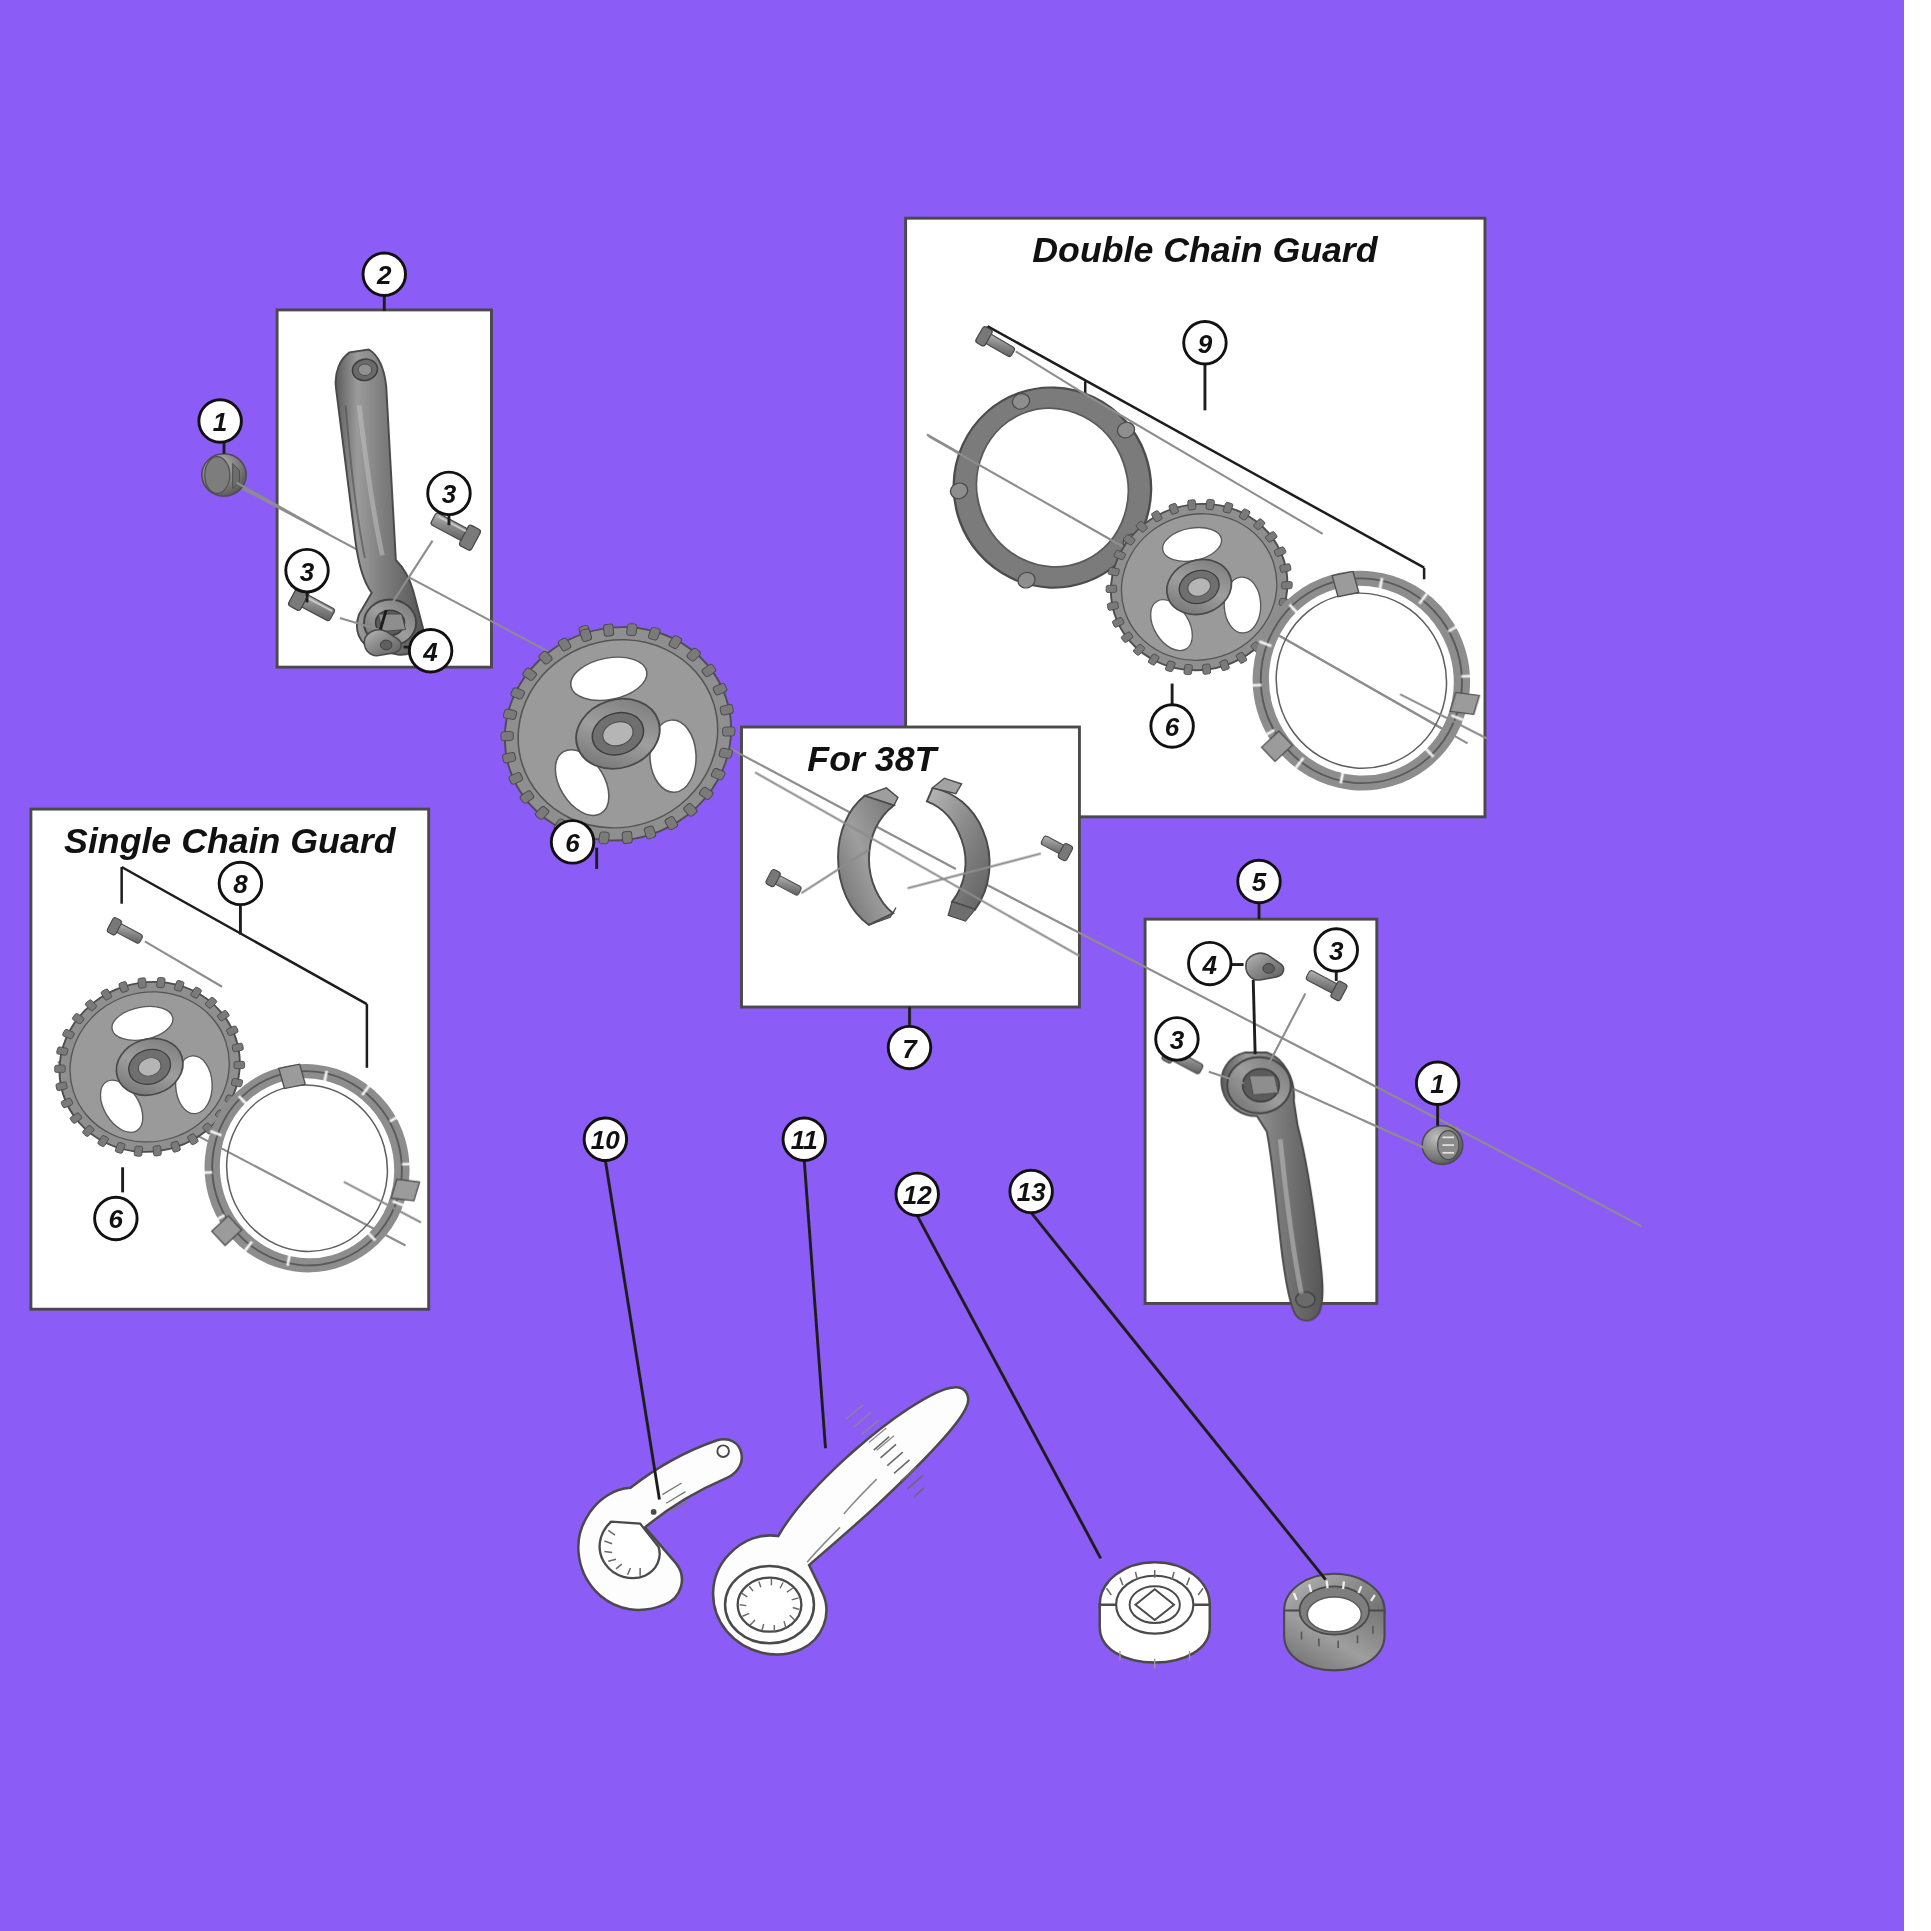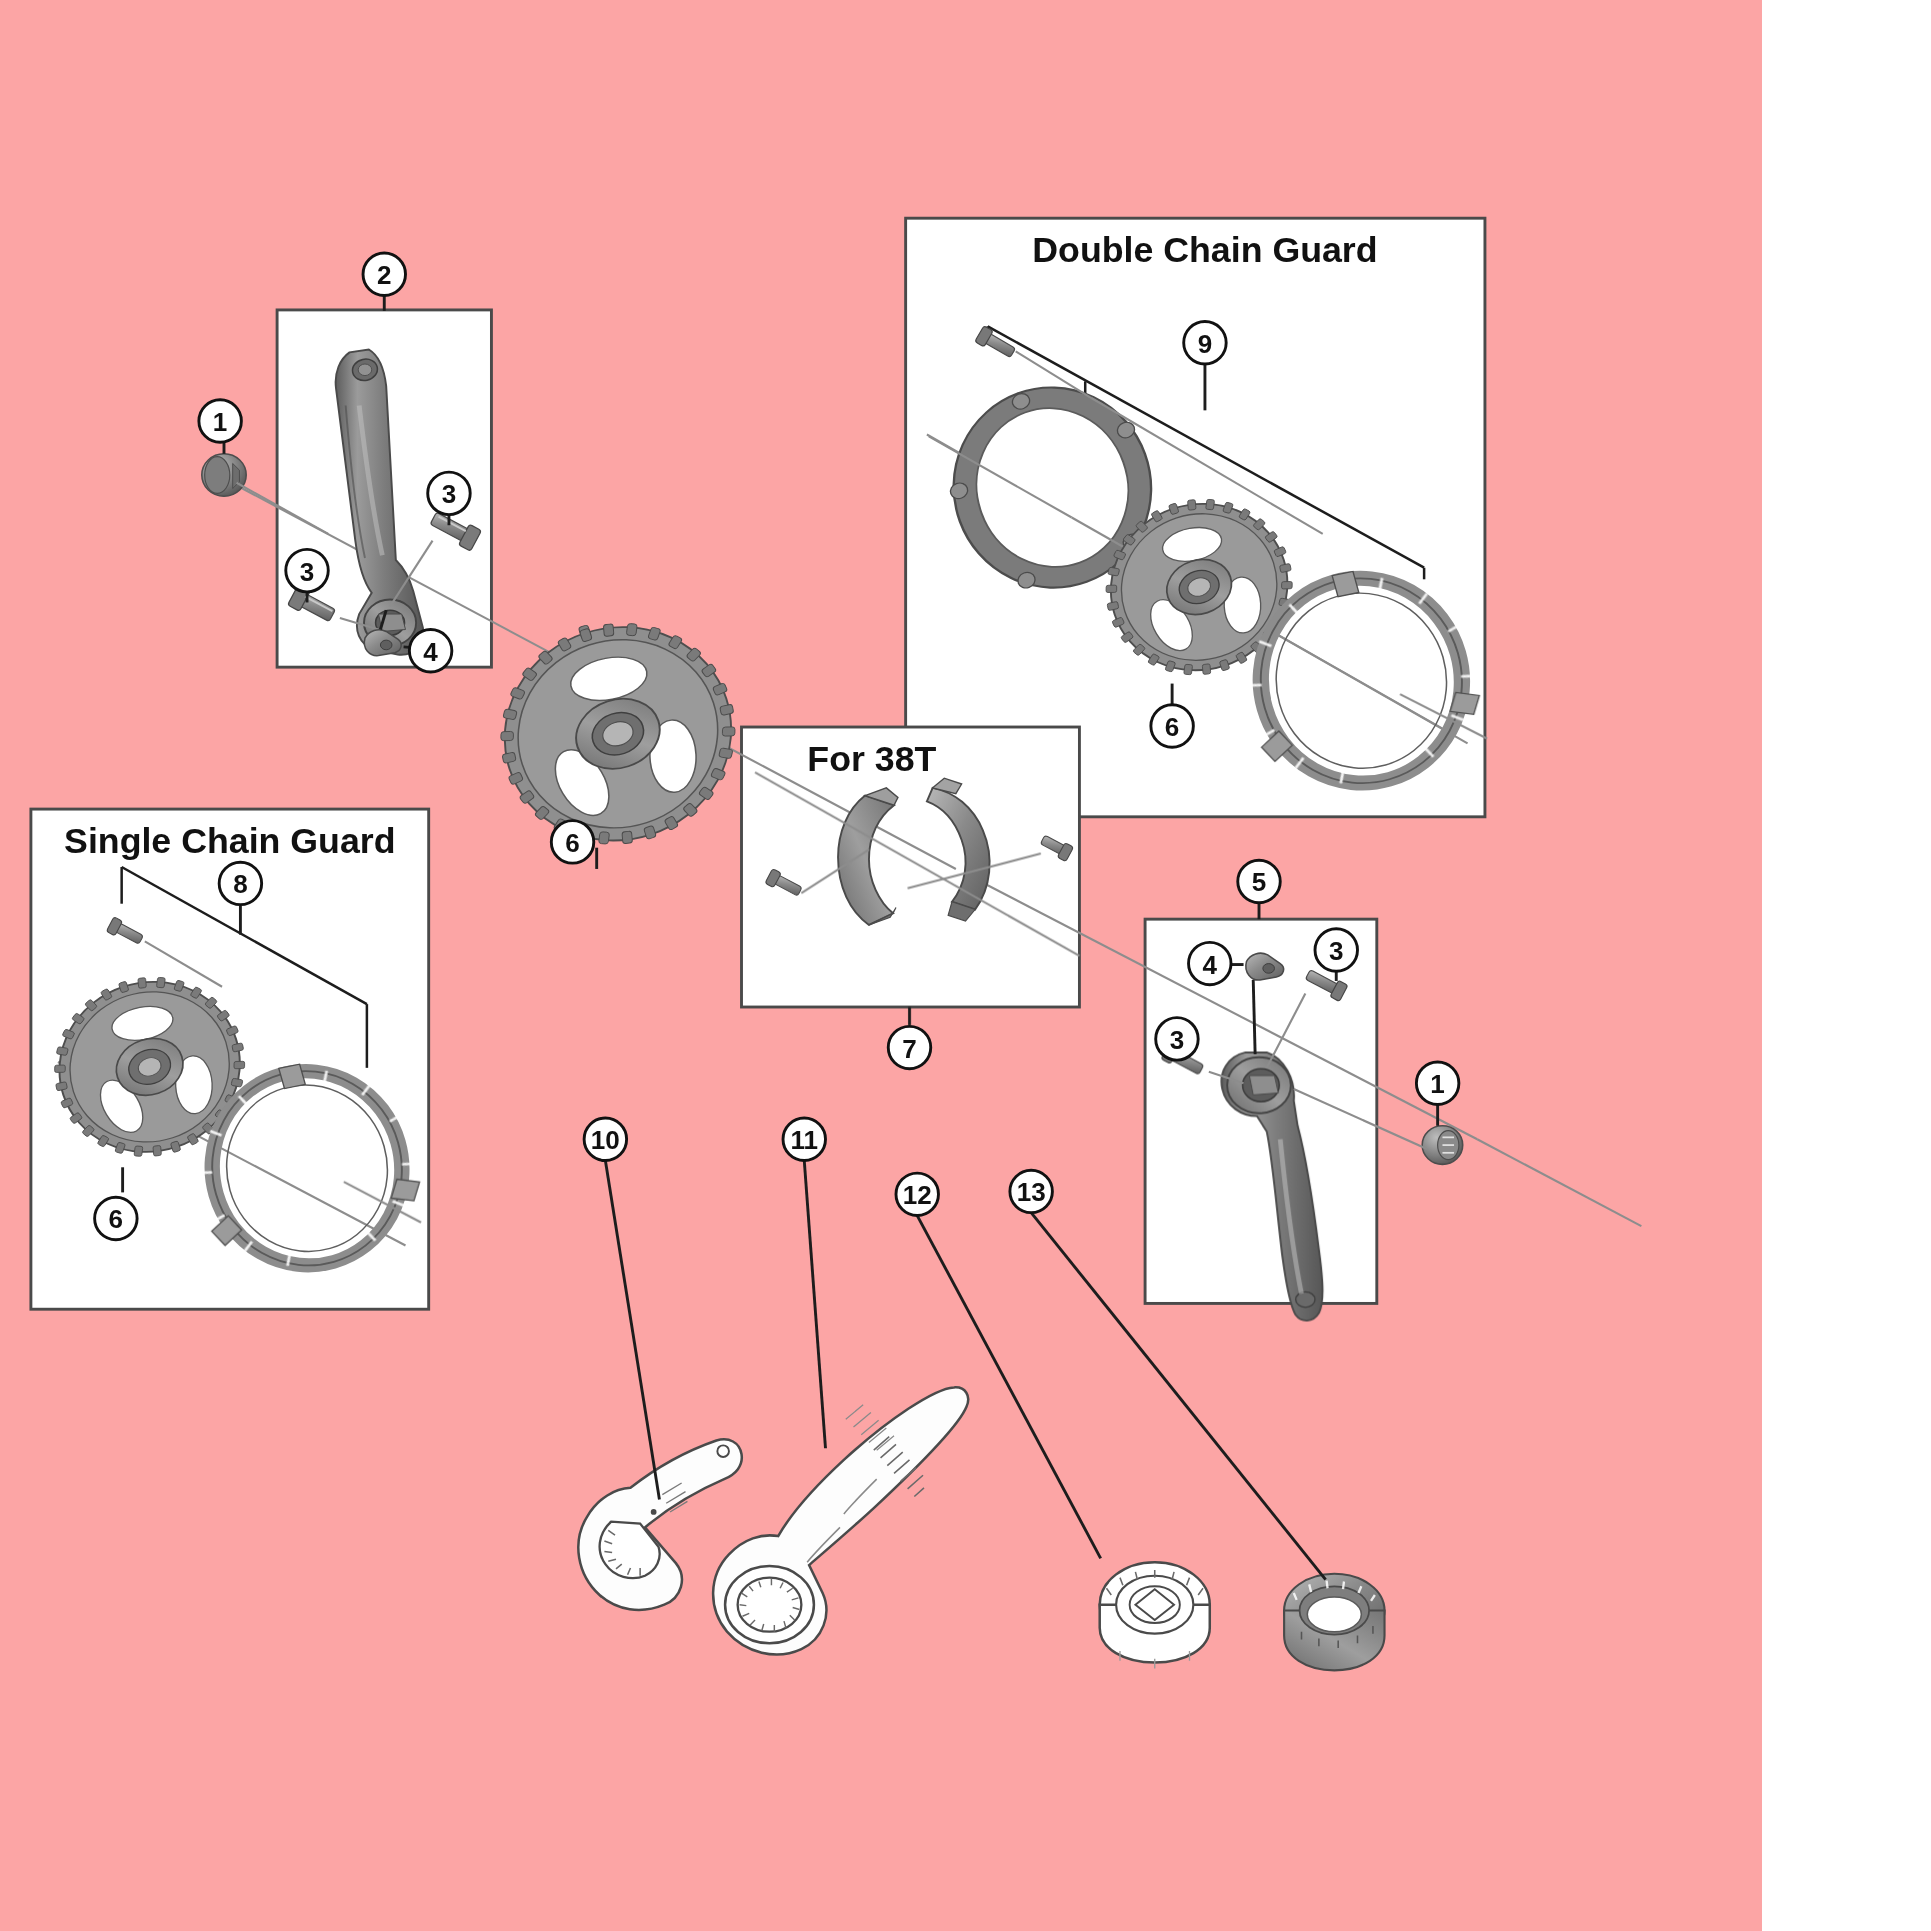--- a/index.html
+++ b/index.html
@@ -10,11 +10,12 @@
   }
   #page {
     position: relative;
-    width: 1762px;
+    width: 1904px;
     height: 1931px;
-    background: #fca5a5;
+    background: #8b5cf6;
     font-family: "Liberation Sans", sans-serif;
     overflow: hidden;
+    font-style: italic;
   }
   svg.diagram {
     position: absolute;

